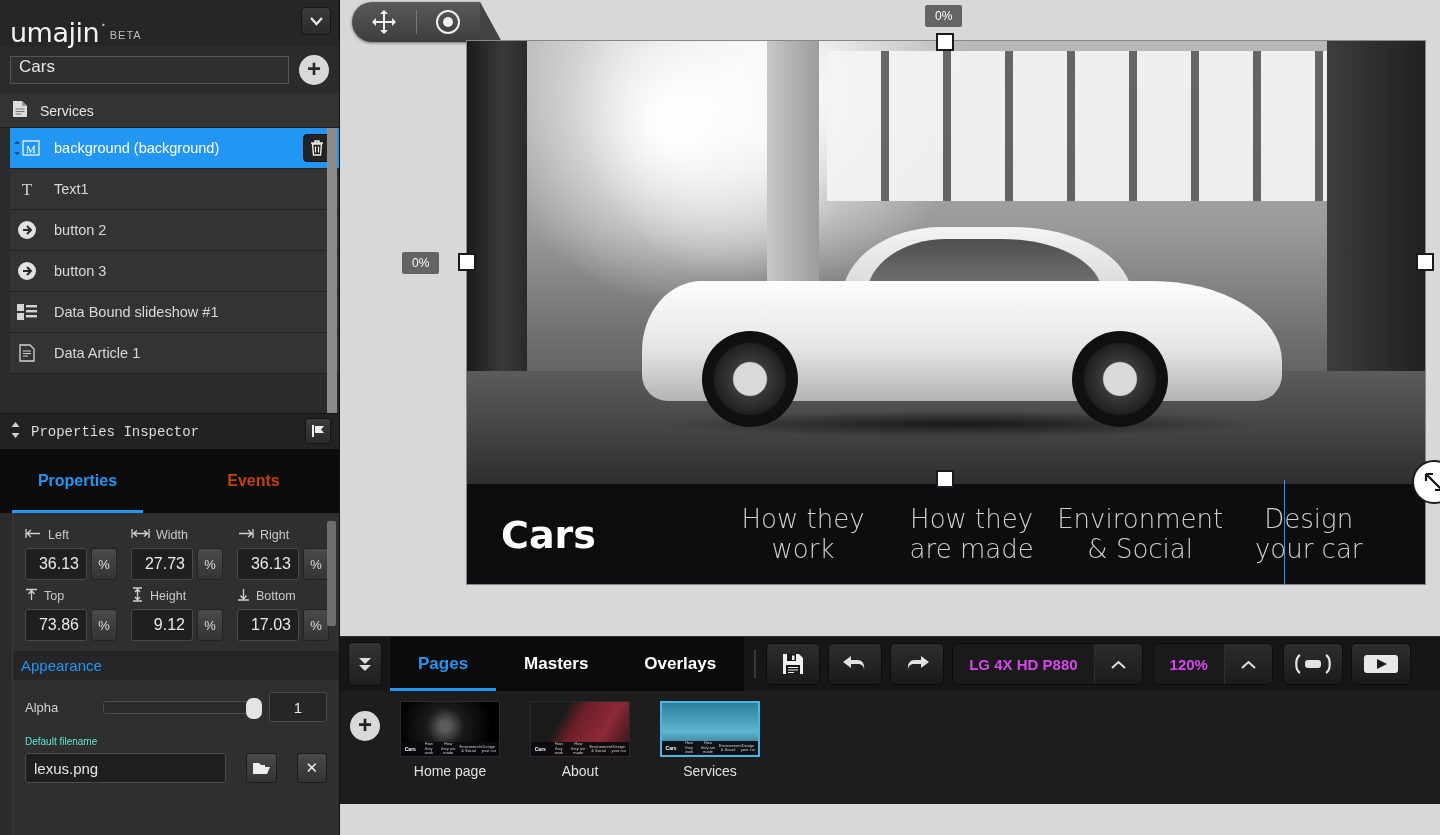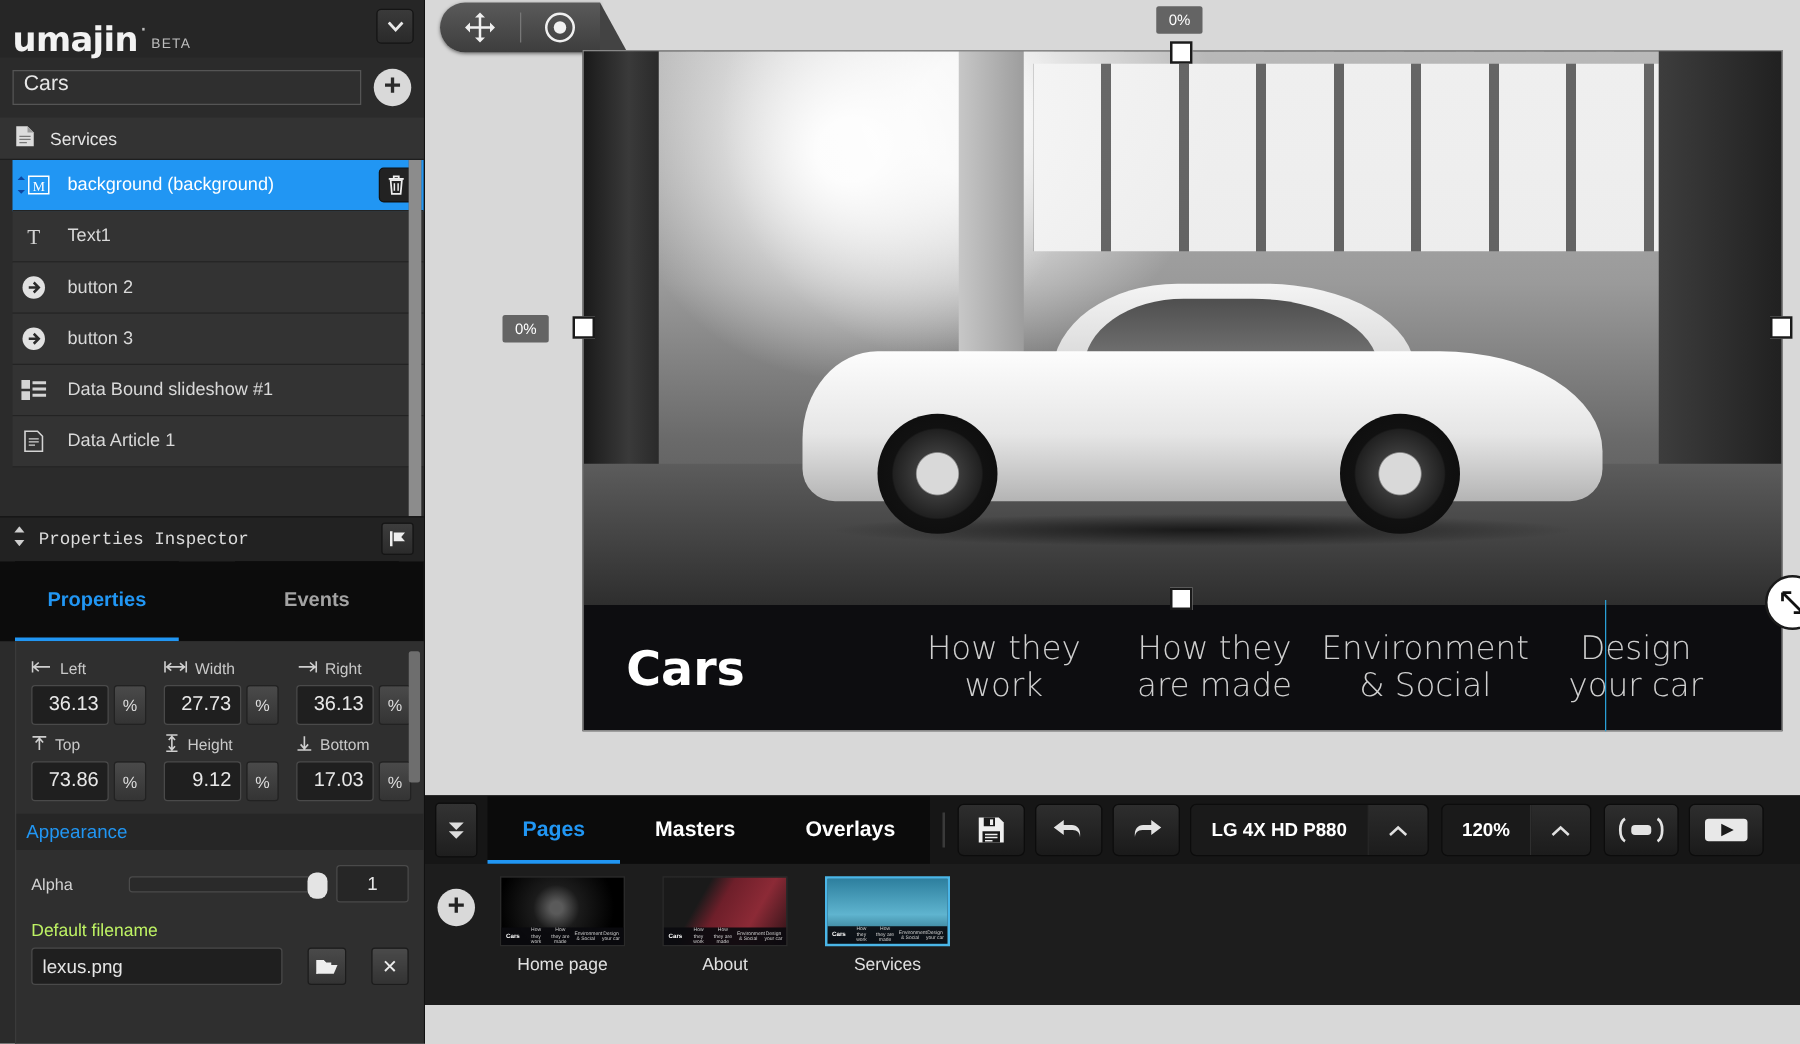--- a/index.html
+++ b/index.html
@@ -26,7 +26,7 @@
   }
   .logo-word {
     font-size: 27px; color: #f2f2f2; letter-spacing: -0.5px;
-    font-family: "DejaVu Sans", sans-serif; font-weight: 700;
+    font-family: "DejaVu Sans", sans-serif; font-weight: 400;
     line-height: 1;
     margin-top: 19px;
   }

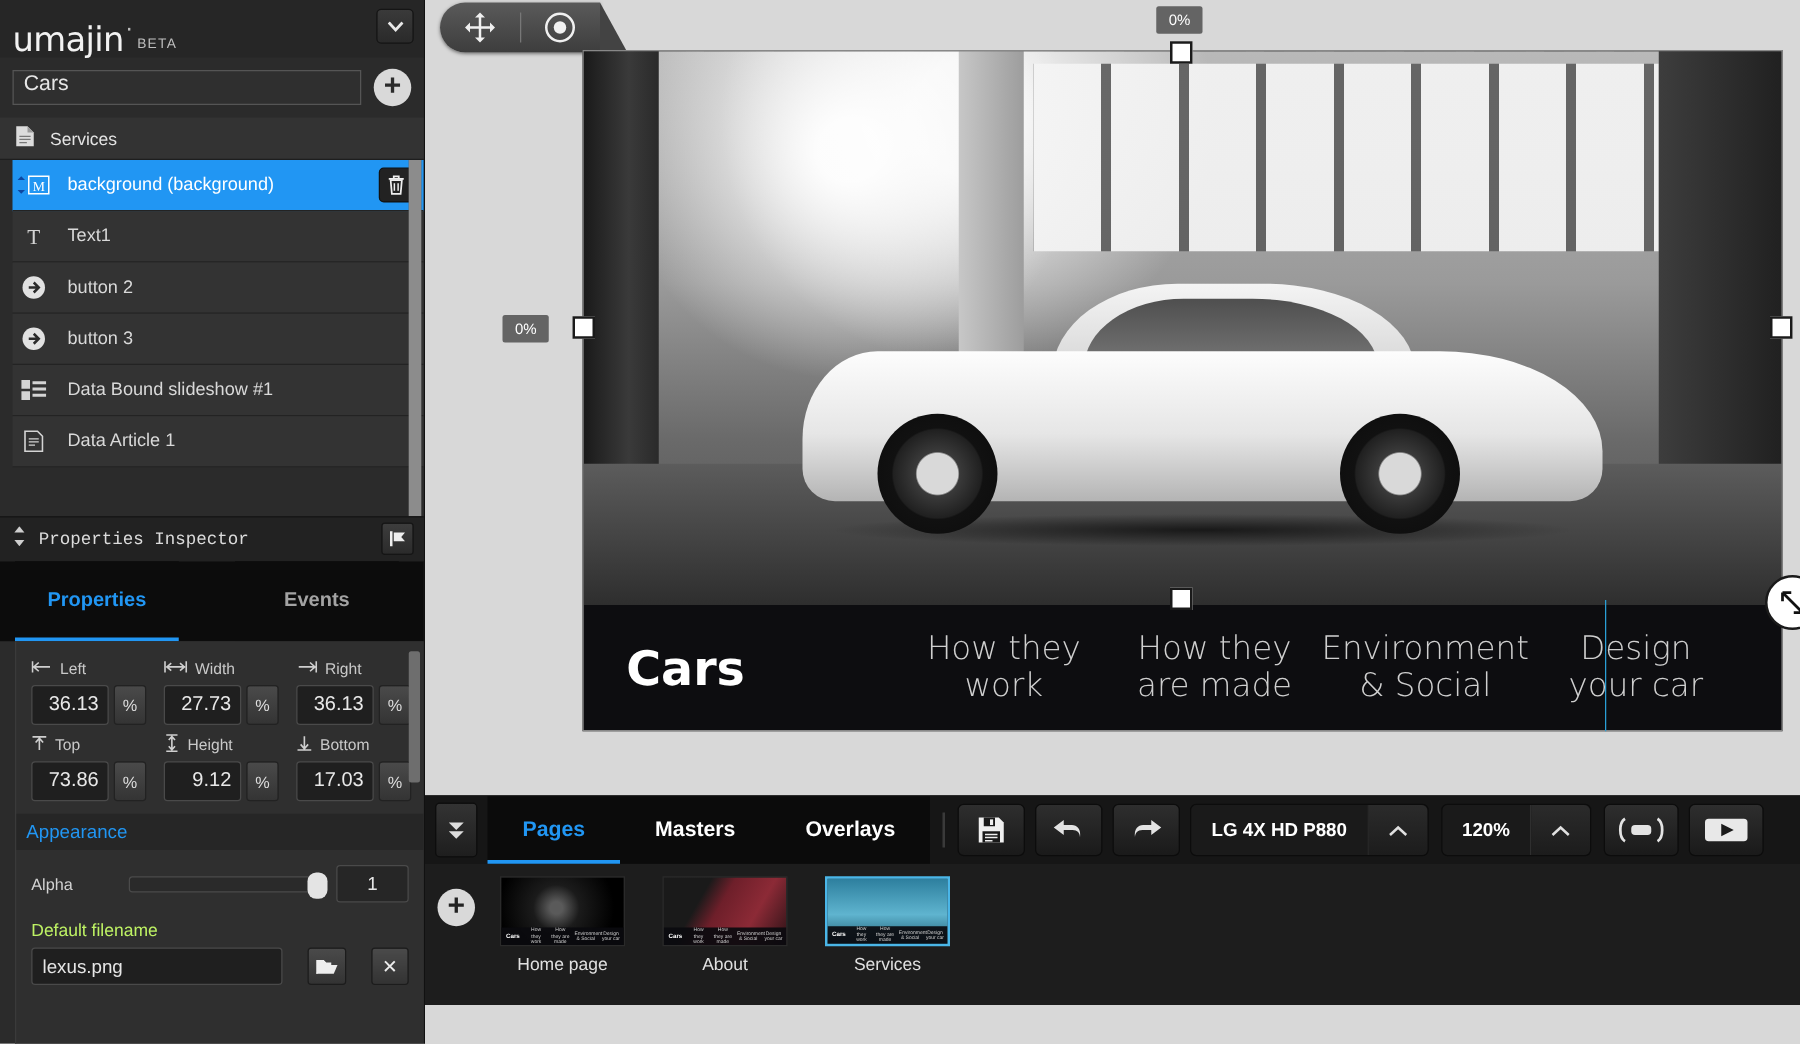--- a/index.html
+++ b/index.html
@@ -111,7 +111,7 @@
   .tabs-row { display: flex; background: #0c0c0c; height: 64px; padding-left:12px;gap:45px;}
   .ptab {
     width: 131px; display: flex; align-items: center; justify-content: center;
-    font-size: 16px; font-weight: bold; color: #a3a3a3;
+    font-size: 16px; font-weight: bold; color: #c2410c;
     background: #0c0c0c; position: relative;
   }
   .ptab.active { color: #2196f3; }

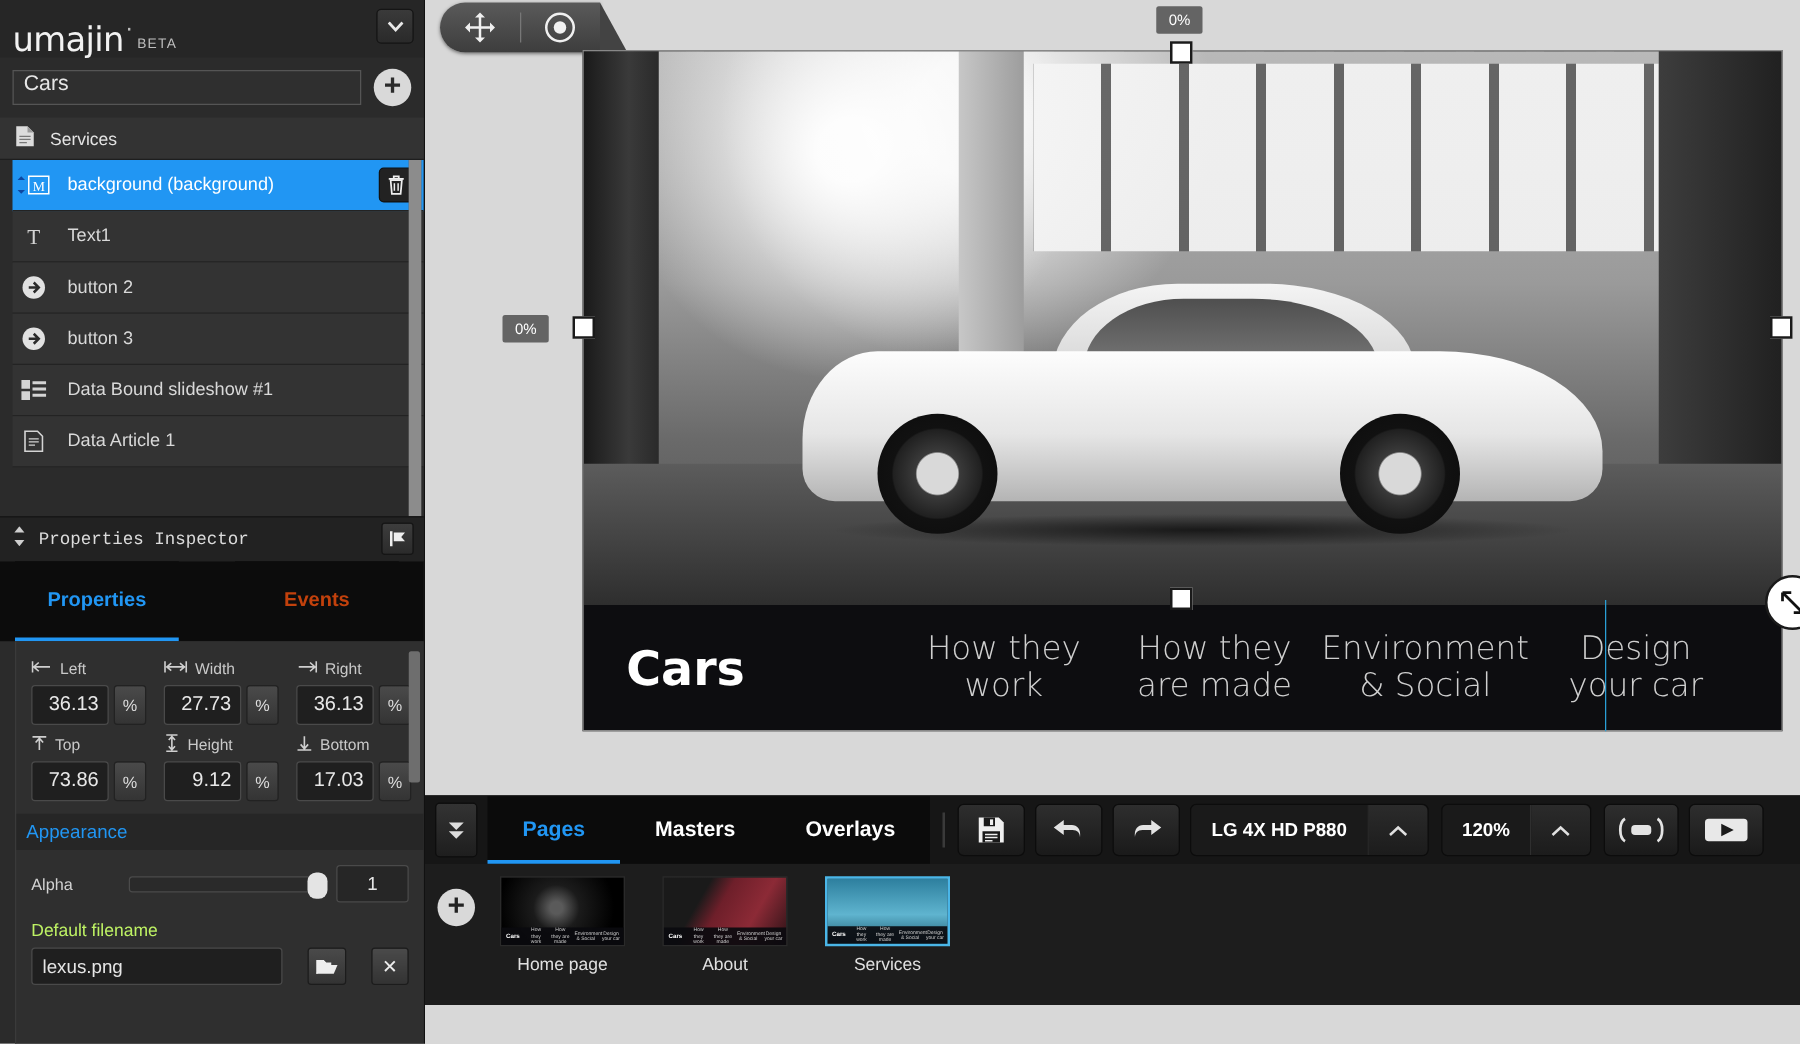--- a/index.html
+++ b/index.html
@@ -333,7 +333,7 @@
     display:flex; align-items:center;
   }
   .combo .val {
-    color:#ffffff; font-size: 15px; font-weight:bold;
+    color:#d946ef; font-size: 15px; font-weight:bold;
     padding: 0 16px; display:flex; align-items:center; height:100%;
     justify-content:center;
   }

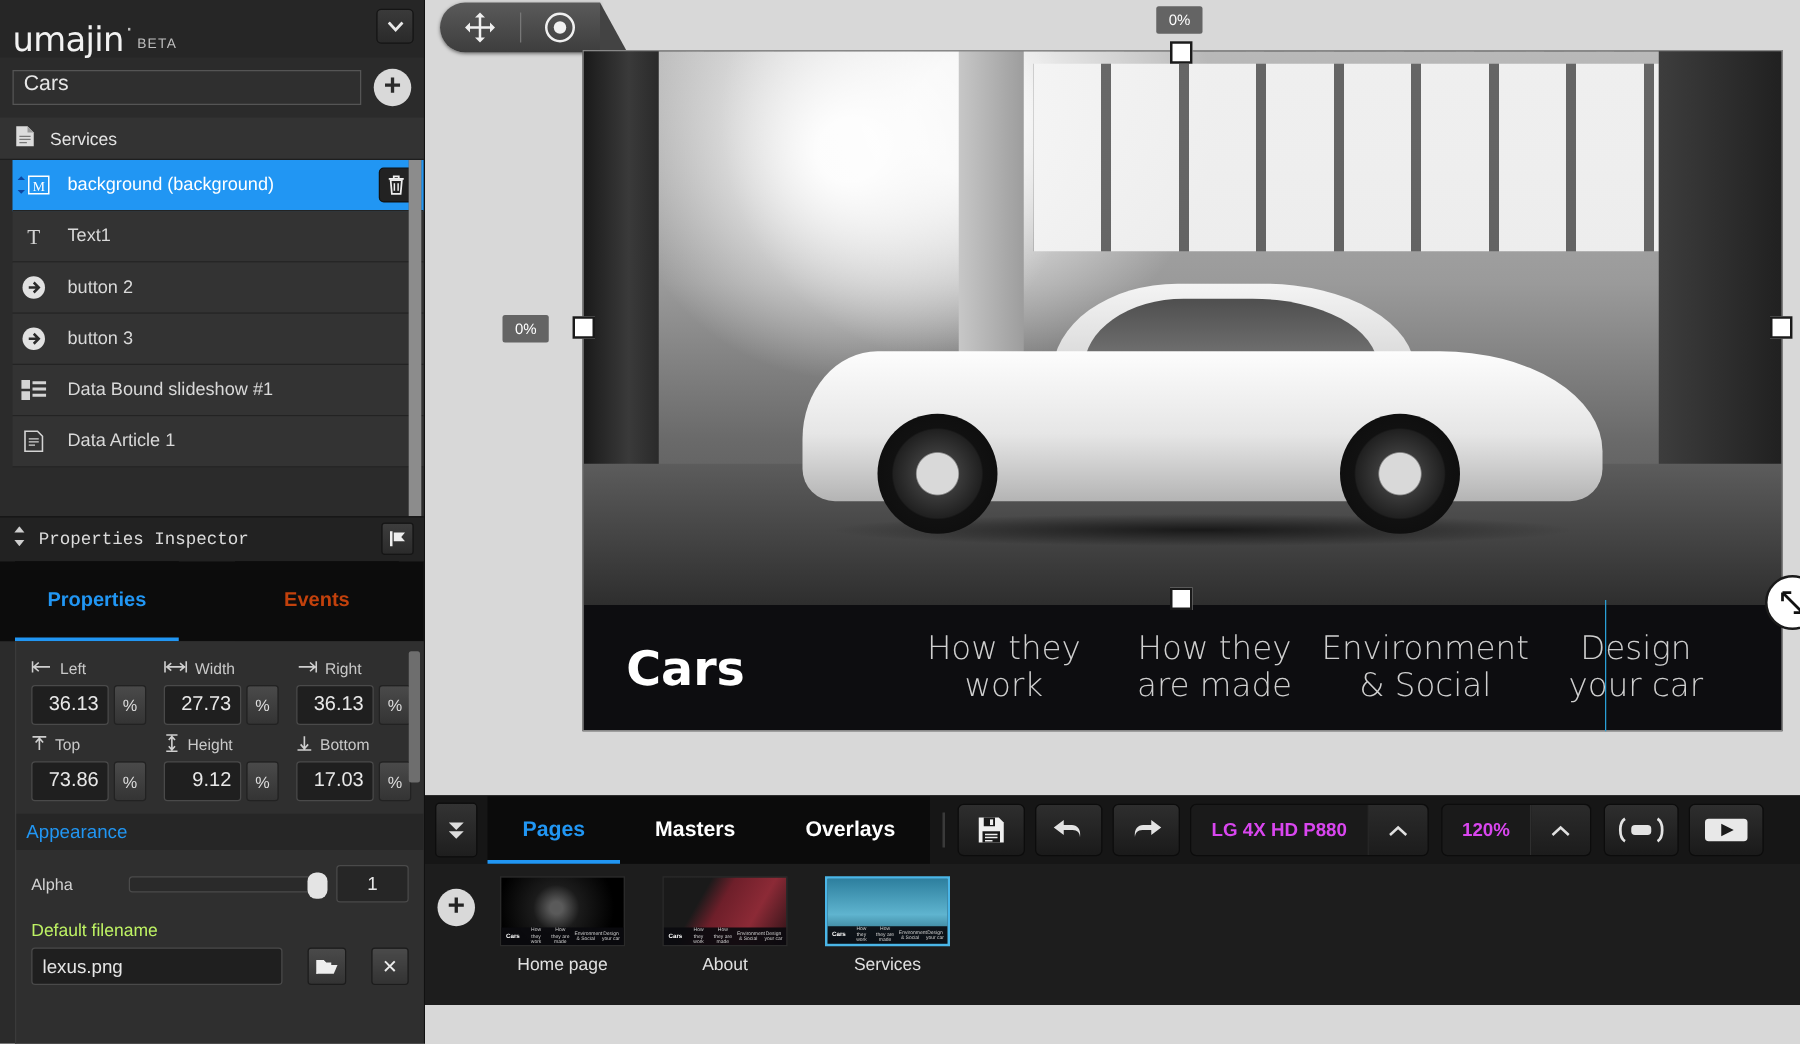--- a/index.html
+++ b/index.html
@@ -163,7 +163,7 @@
     border-radius:3px; color:#e6e6e6; font-size:15px;
     display:flex; align-items:center; justify-content:center;
   }
-  .sub-label { font-size: 14px; color:#bef264; margin-bottom: 6px; }
+  .sub-label { font-size: 10px; color:#5eead4; margin-bottom: 6px; }
   .file-row { display:flex; gap: 20px; align-items:center; }
   .file-input {
     width: 212px; height: 30px; background:#1f1f1f; border:1px solid #4a4a4a;

